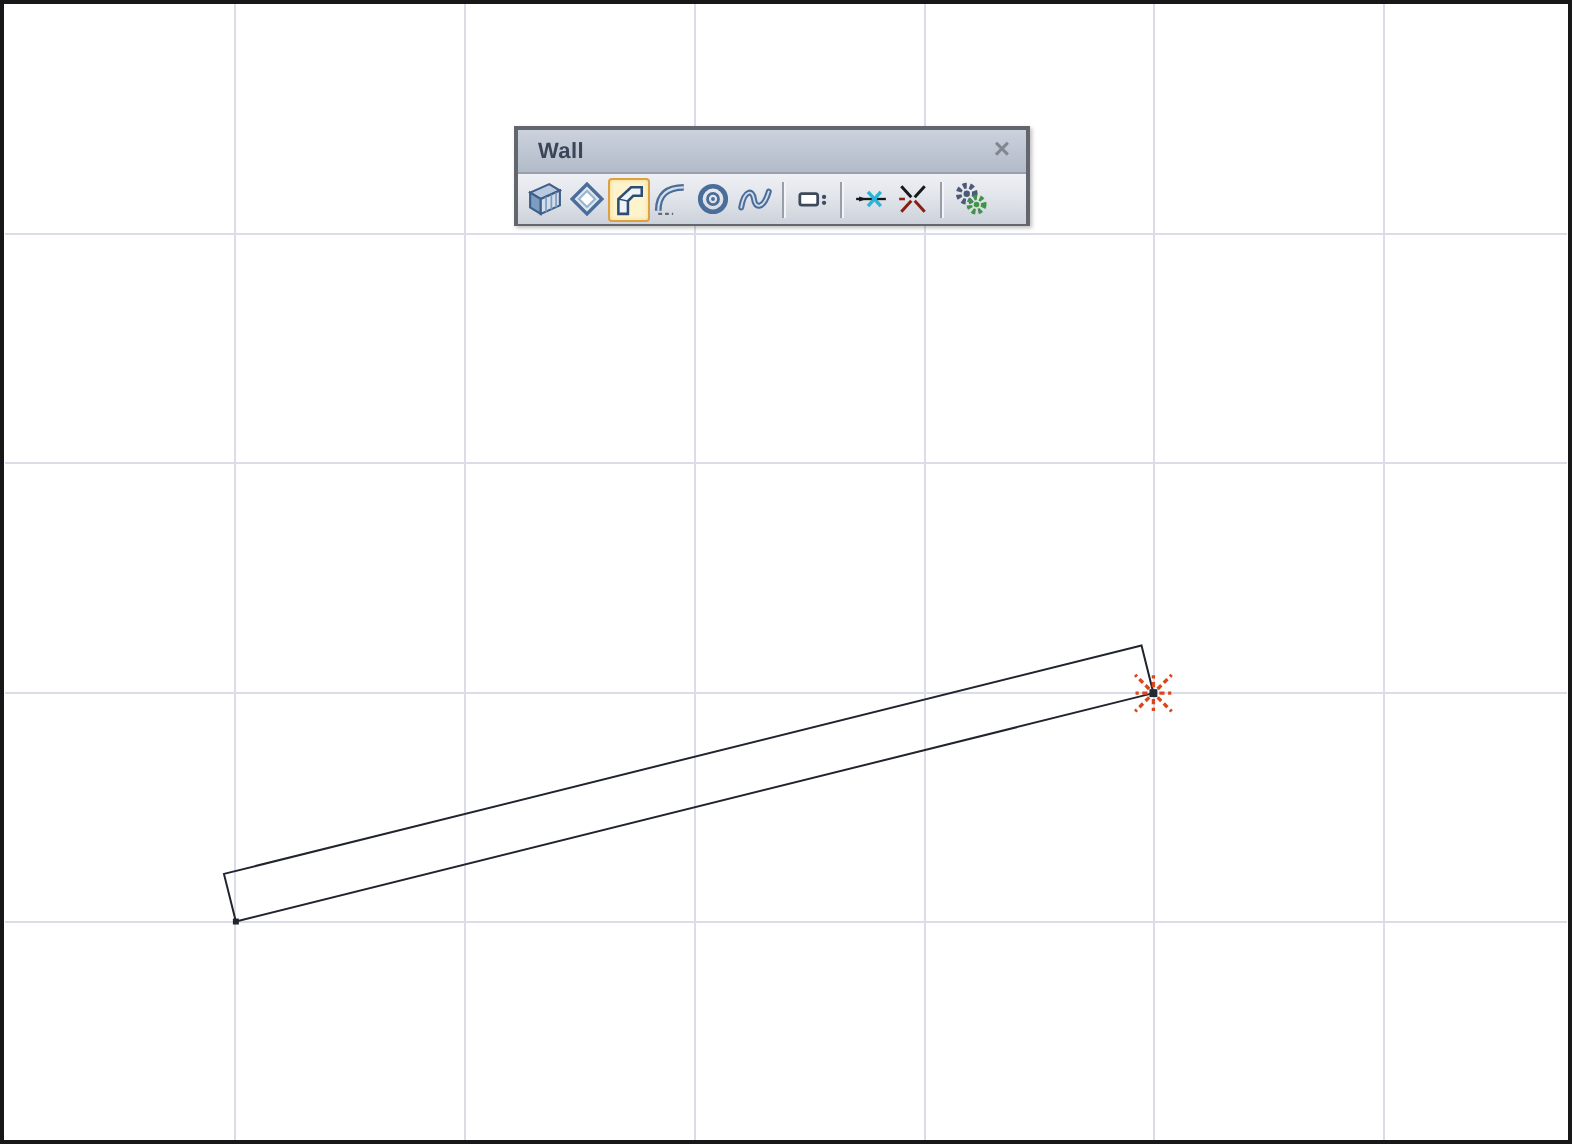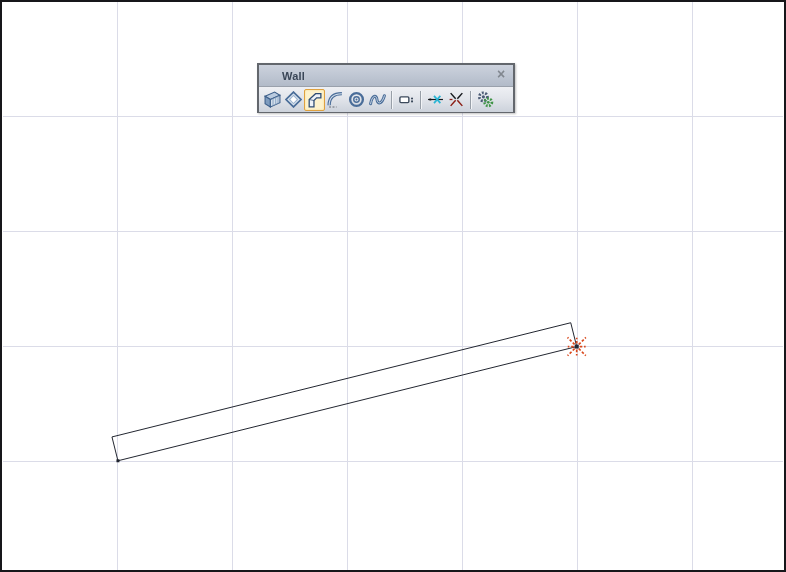--- a/index.html
+++ b/index.html
@@ -20,7 +20,7 @@
     background:linear-gradient(#ccd2dd,#b2bbc9);
     border-bottom:1px solid #9aa1ac;position:relative;
   }
-  .tb-title{font-size:11px;font-weight:bold;color:#3a4657;padding-left:23px;letter-spacing:0.2px;}
+  .tb-title{font-size:11px;font-weight:bold;color:#3a4657;padding-left:10px;letter-spacing:0.2px;}
   .tb-close{
     position:absolute;right:4px;top:1px;width:16px;height:16px;
     display:flex;align-items:center;justify-content:center;

